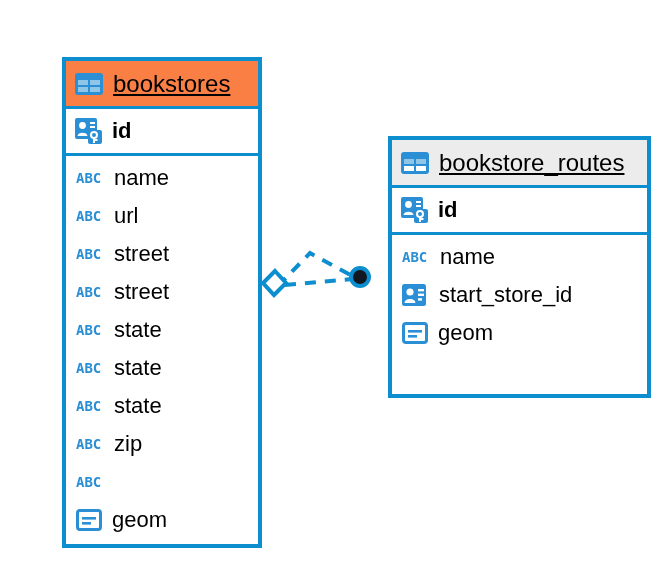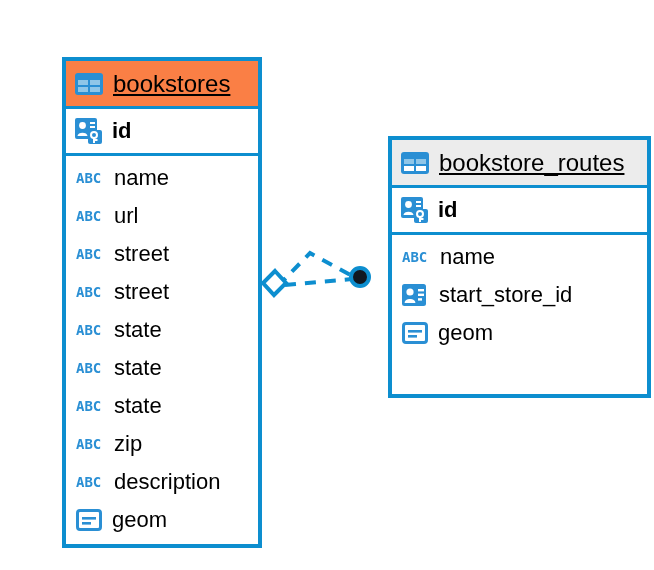--- a/index.html
+++ b/index.html
@@ -244,7 +244,6 @@
             <text class="abc-text" x="0" y="14">ABC</text>
           </svg>
         </span>
-        <span class="field-label">description</span>
       </div>
 
       <div class="field-row">

